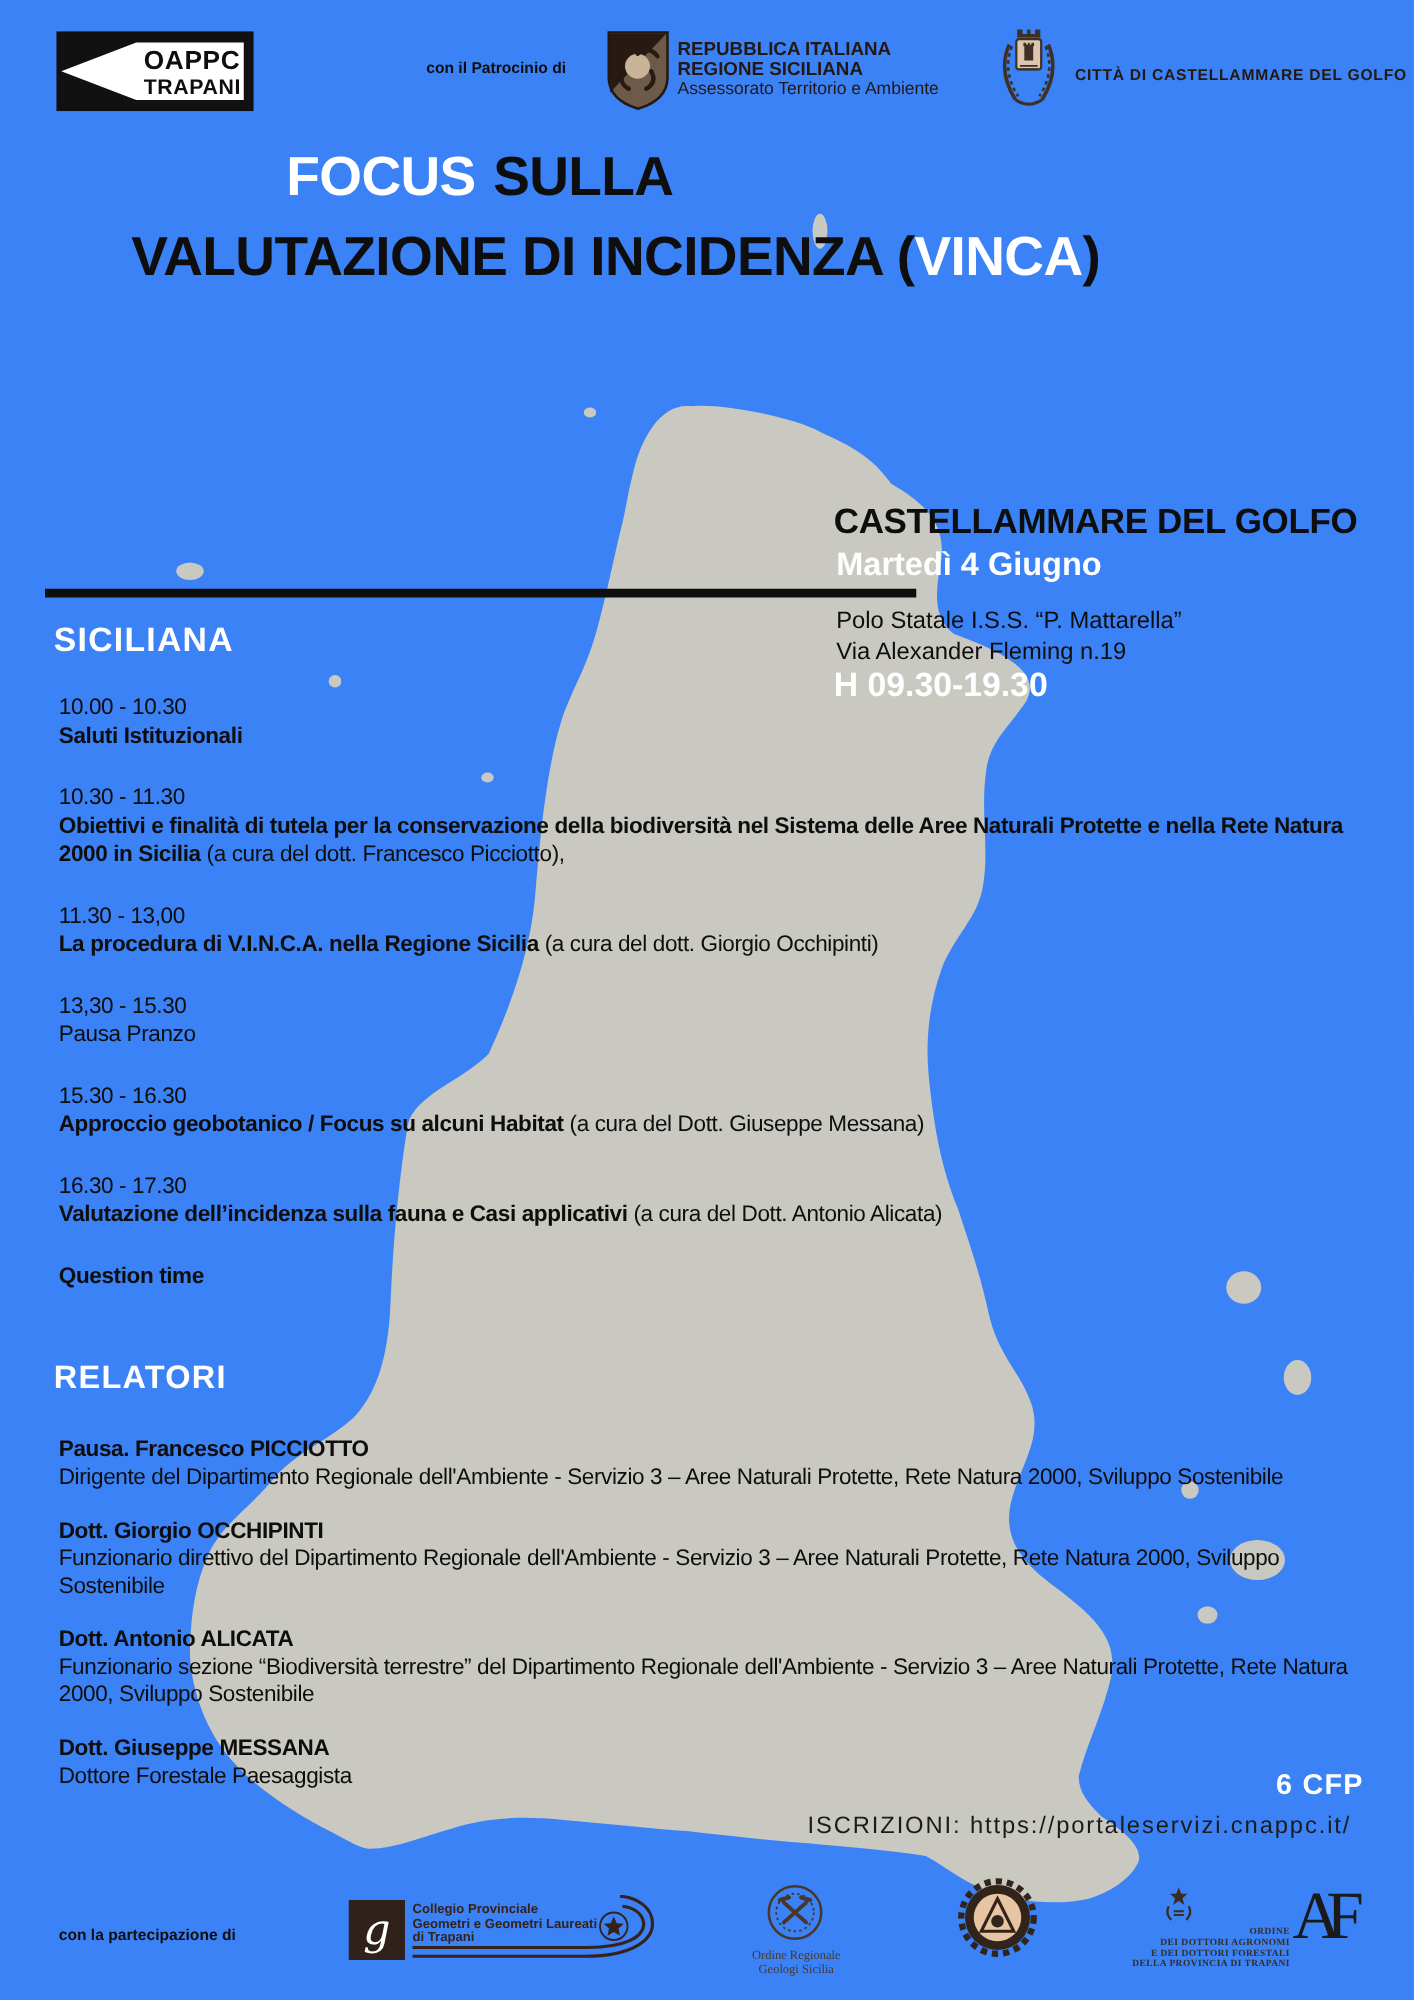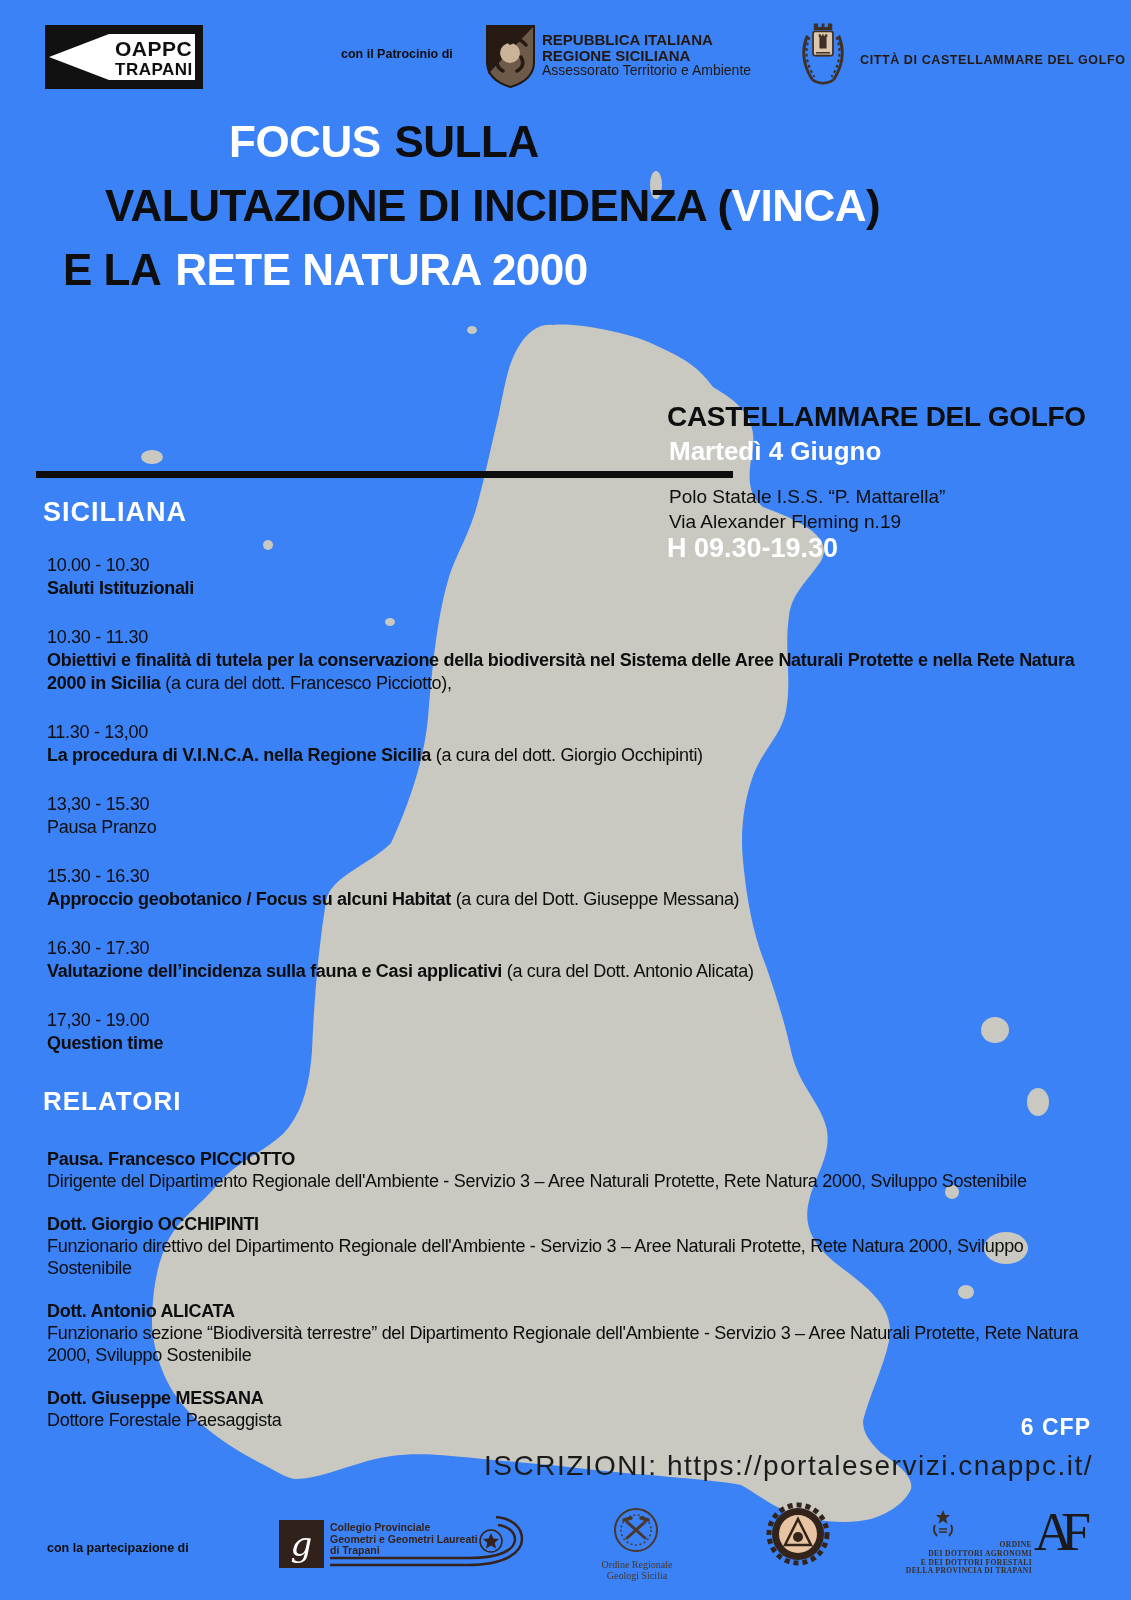--- a/index.html
+++ b/index.html
@@ -153,9 +153,6 @@
     <div class="tl2">
       <span>VALUTAZIONE DI INCIDENZA (</span><span class="w">VINCA</span><span>)</span>
     </div>
-    <div>
-      <span class="gap-r">E LA</span><span class="w">RETE NATURA 2000</span>
-    </div>
   </div>
 
   <div class="abs ev-city">CASTELLAMMARE DEL GOLFO</div>

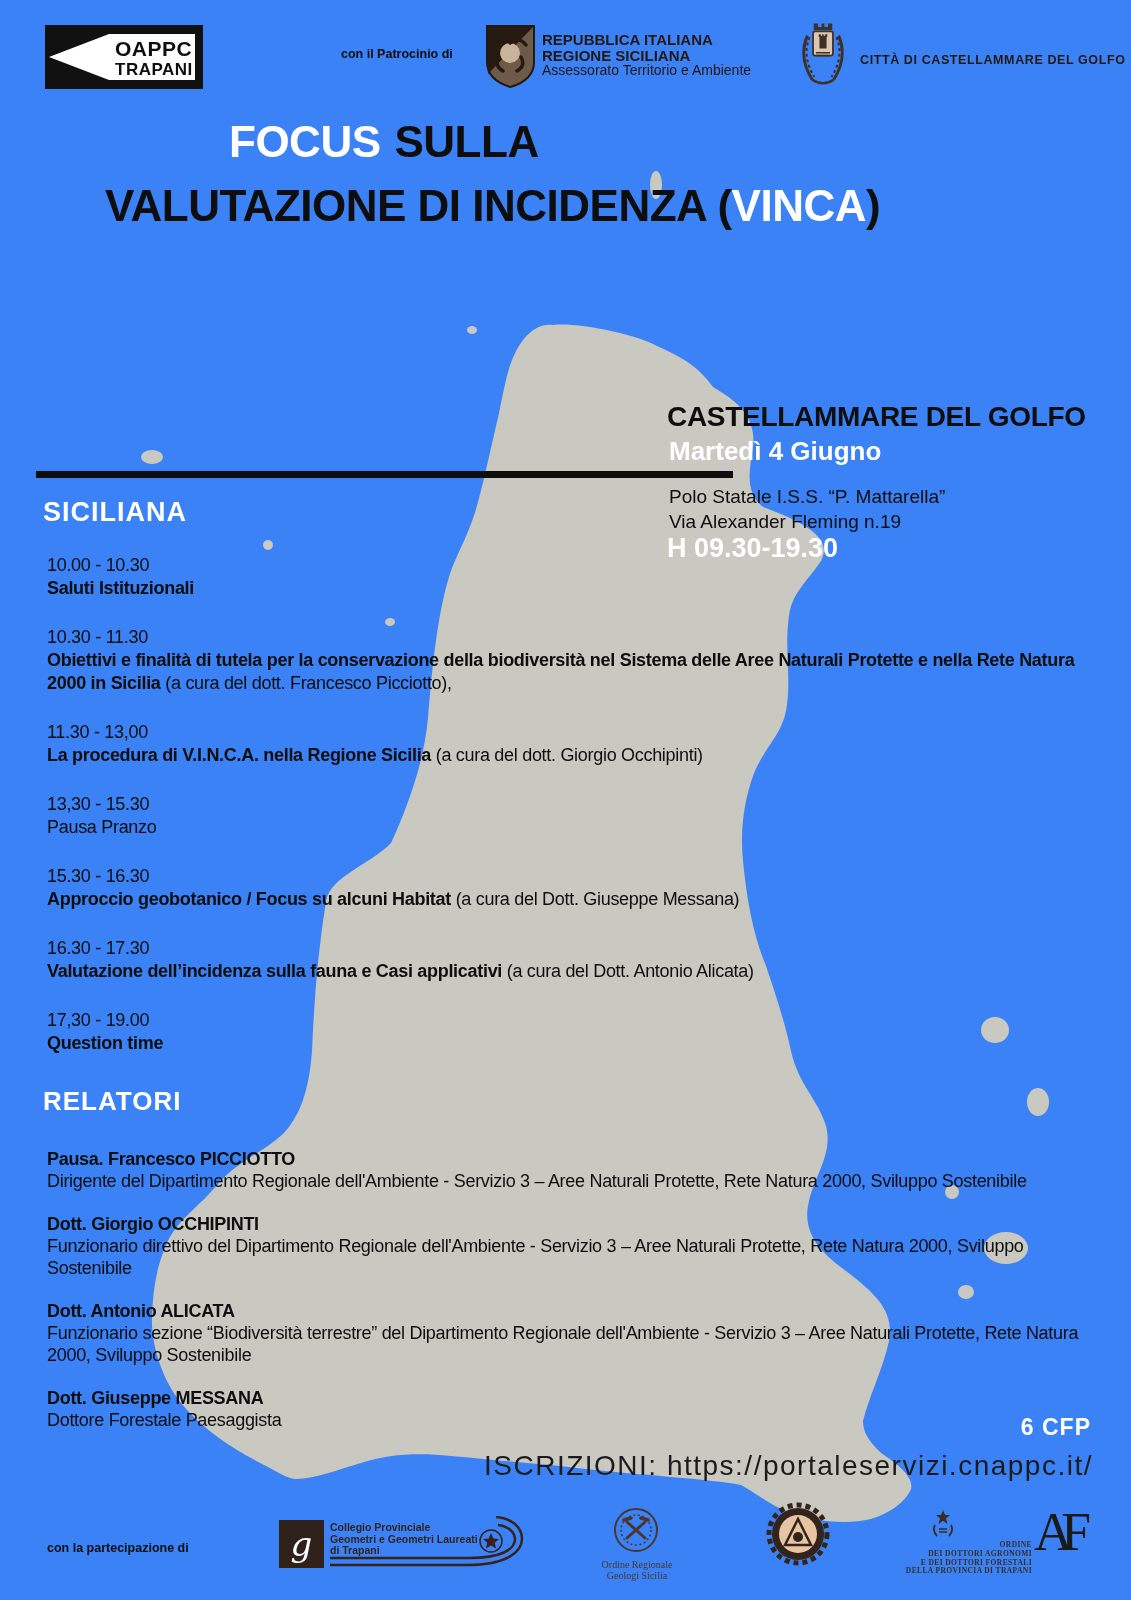--- a/index.html
+++ b/index.html
@@ -190,7 +190,6 @@
       <div><span class="ptitle">Valutazione dell’incidenza sulla fauna e Casi applicativi</span><span class="pnote"> (a cura del Dott. Antonio Alicata)</span></div>
     </div>
     <div class="pitem">
-      <div>17,30 - 19.00</div>
       <div><span class="ptitle">Question time</span></div>
     </div>
   </div>

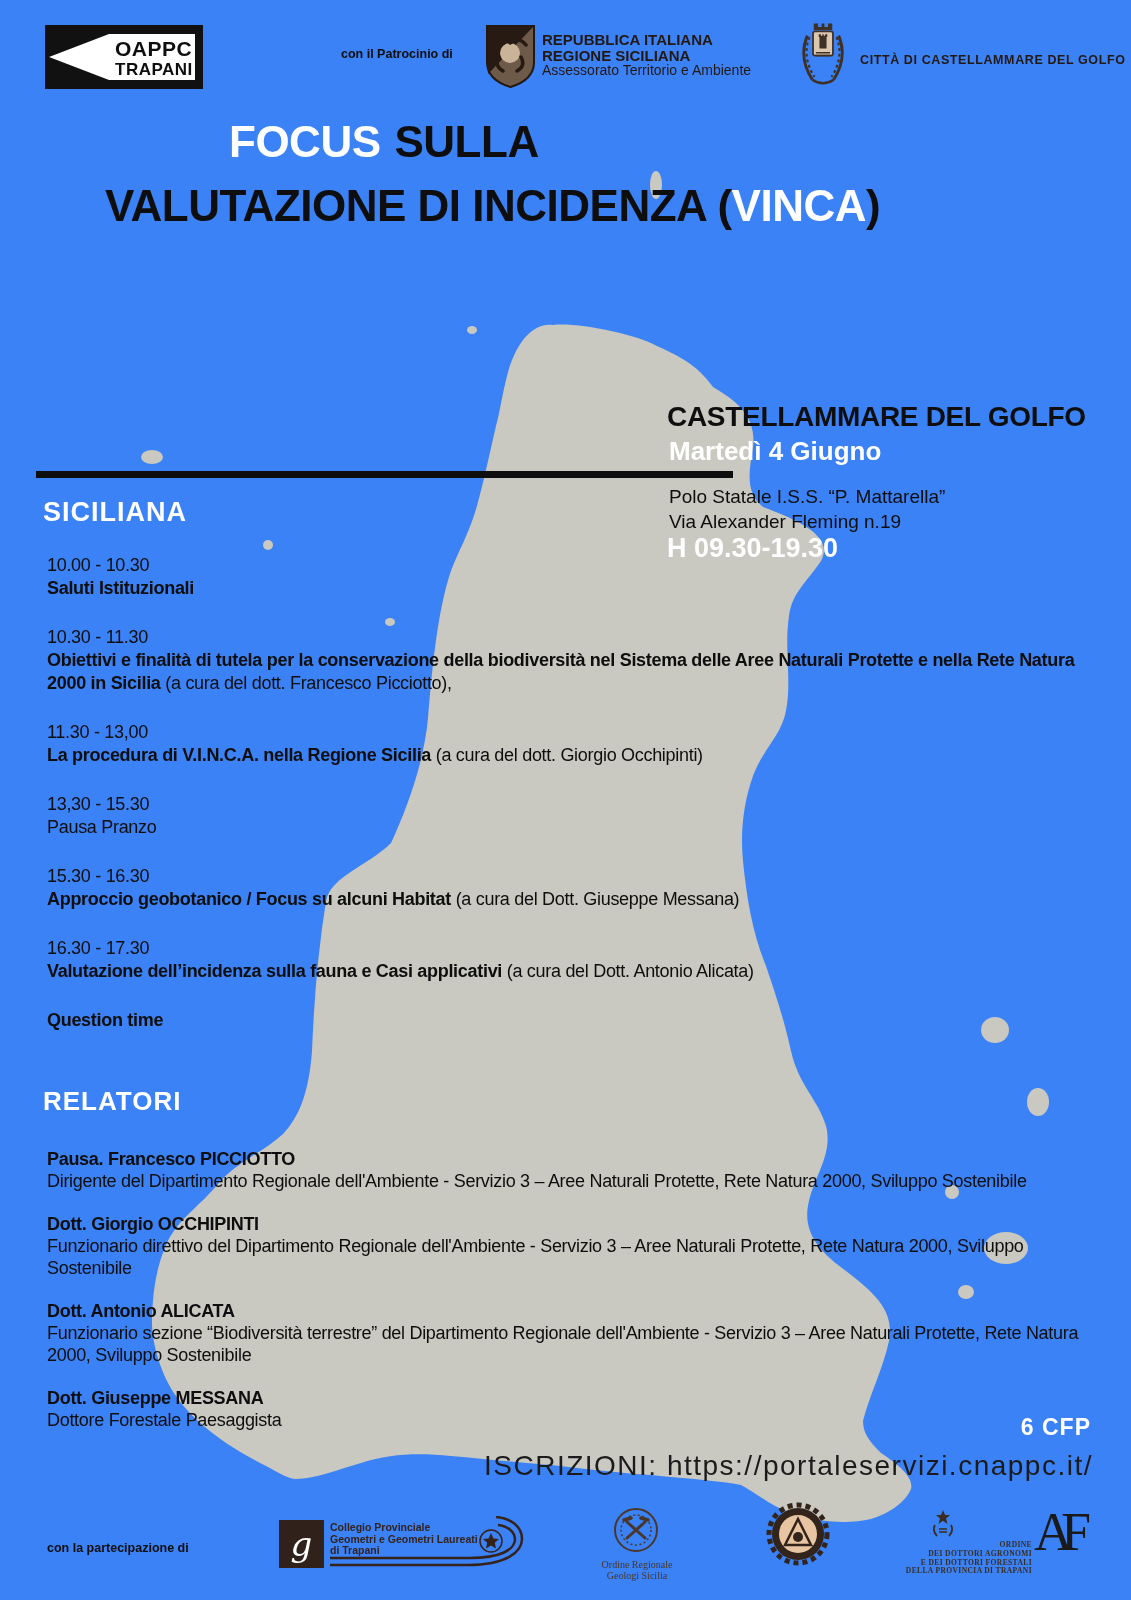--- a/index.html
+++ b/index.html
@@ -50,7 +50,7 @@
 
   
   .cfp{right:40px;top:1414px;font-size:23px;font-weight:bold;color:#fff;letter-spacing:1px;}
-  .iscr{right:38px;top:1450px;font-size:28px;letter-spacing:1.5px;color:#1b1b1b;}
+  .iscr{right:50px;top:1450px;font-size:19px;letter-spacing:1.5px;color:#1b1b1b;}
 
   
   .partec{left:47px;top:1541px;font-size:12.5px;font-weight:bold;}

